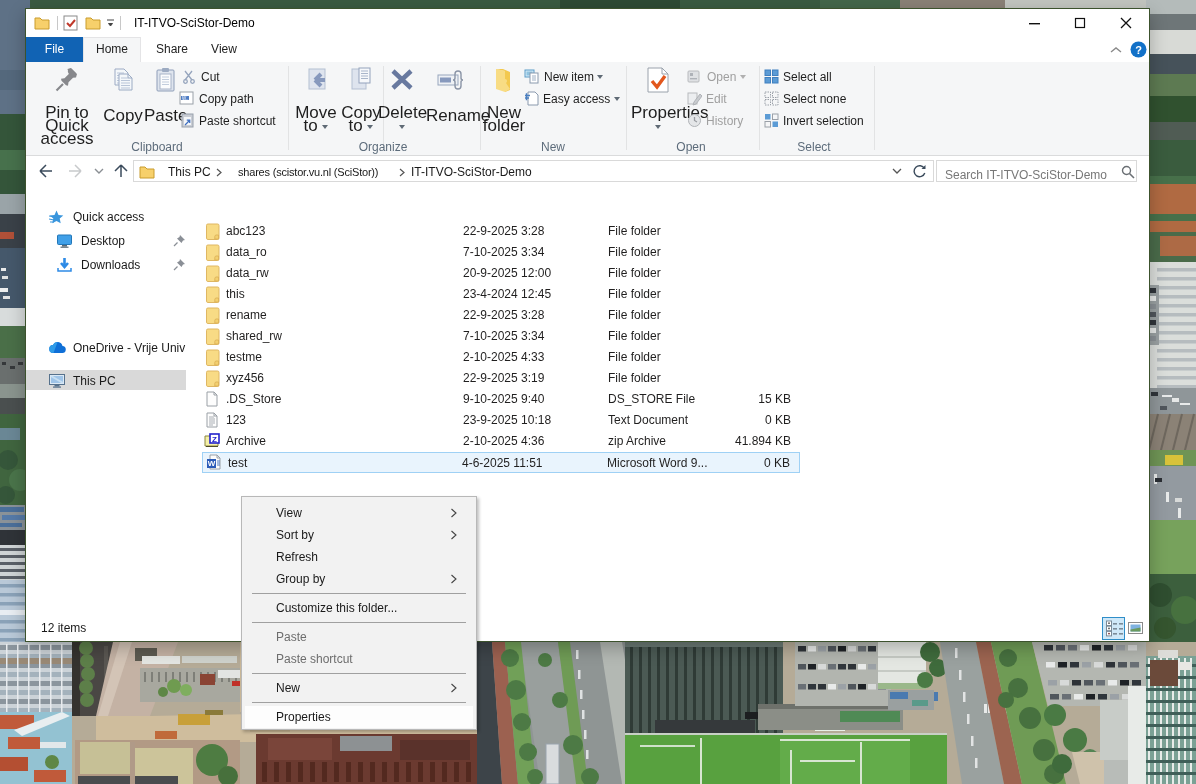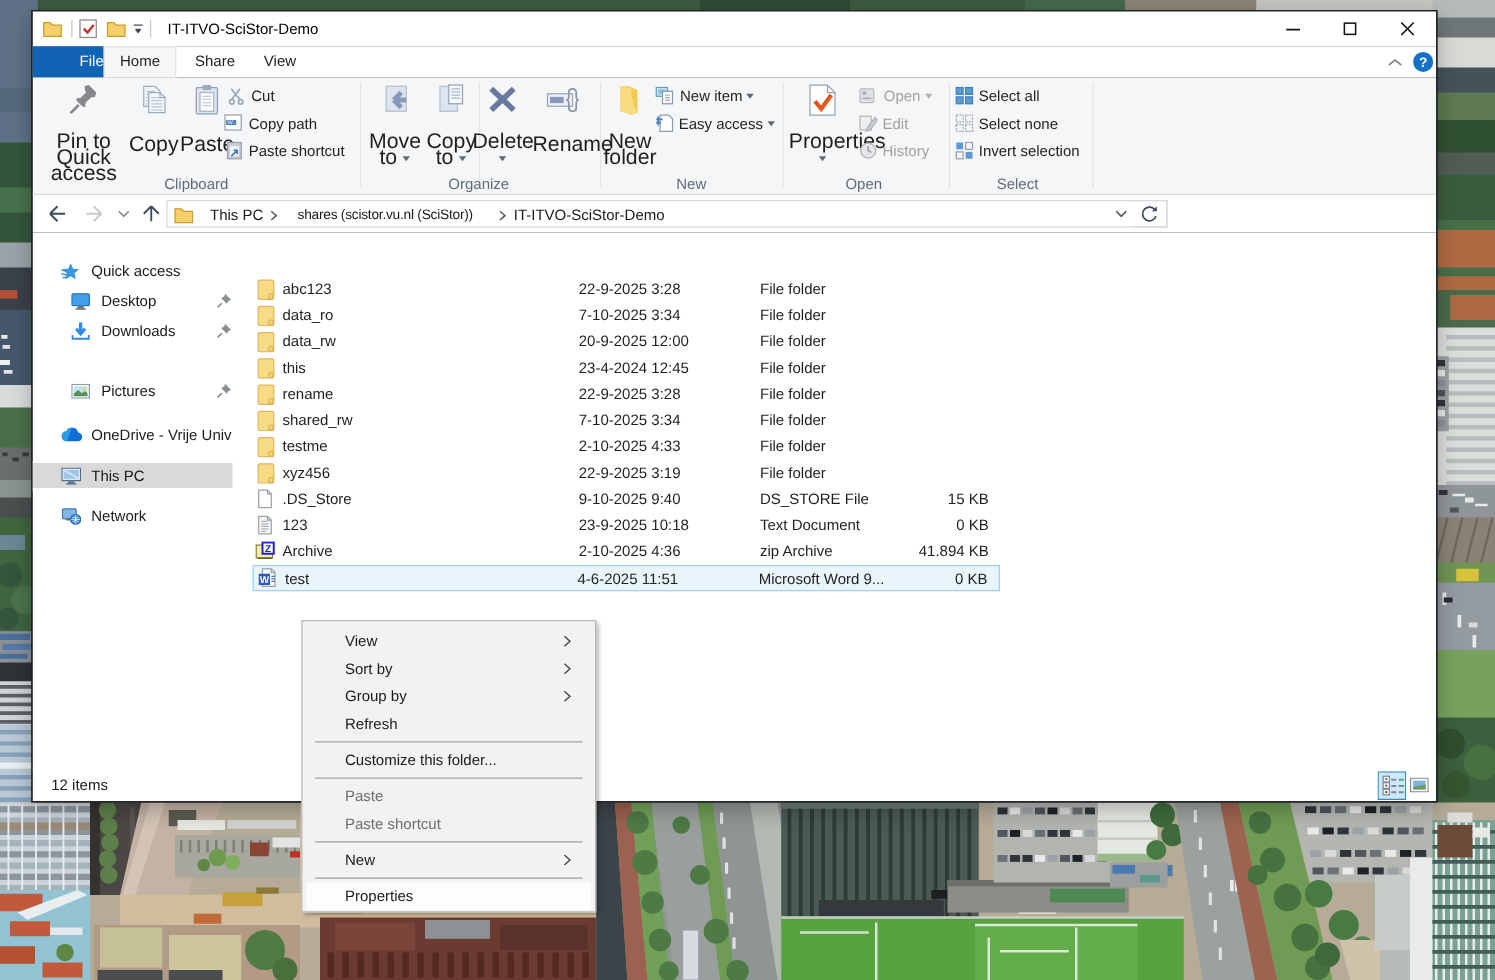--- a/index.html
+++ b/index.html
@@ -9,7 +9,7 @@
 #wall { position:absolute; left:0; top:0; }
 
 #win { position:absolute; left:25px; top:8px; width:1125px; height:634px; overflow:hidden;
-  background:#000000; border:1px solid rgba(50,57,64,.62); box-shadow:0 6px 16px rgba(0,0,0,.25); }
+  background:#4d7c0f; border:1px solid rgba(50,57,64,.62); box-shadow:0 6px 16px rgba(0,0,0,.25); }
 #titlebar { position:absolute; left:0; top:0; width:100%; height:28px; background:#fff; }
 #title { position:absolute; left:108px; top:7px; font-size:12px; color:#000; }
 .qat-sep { position:absolute; top:7px; width:1px; height:14px; background:#c8c8c8; }

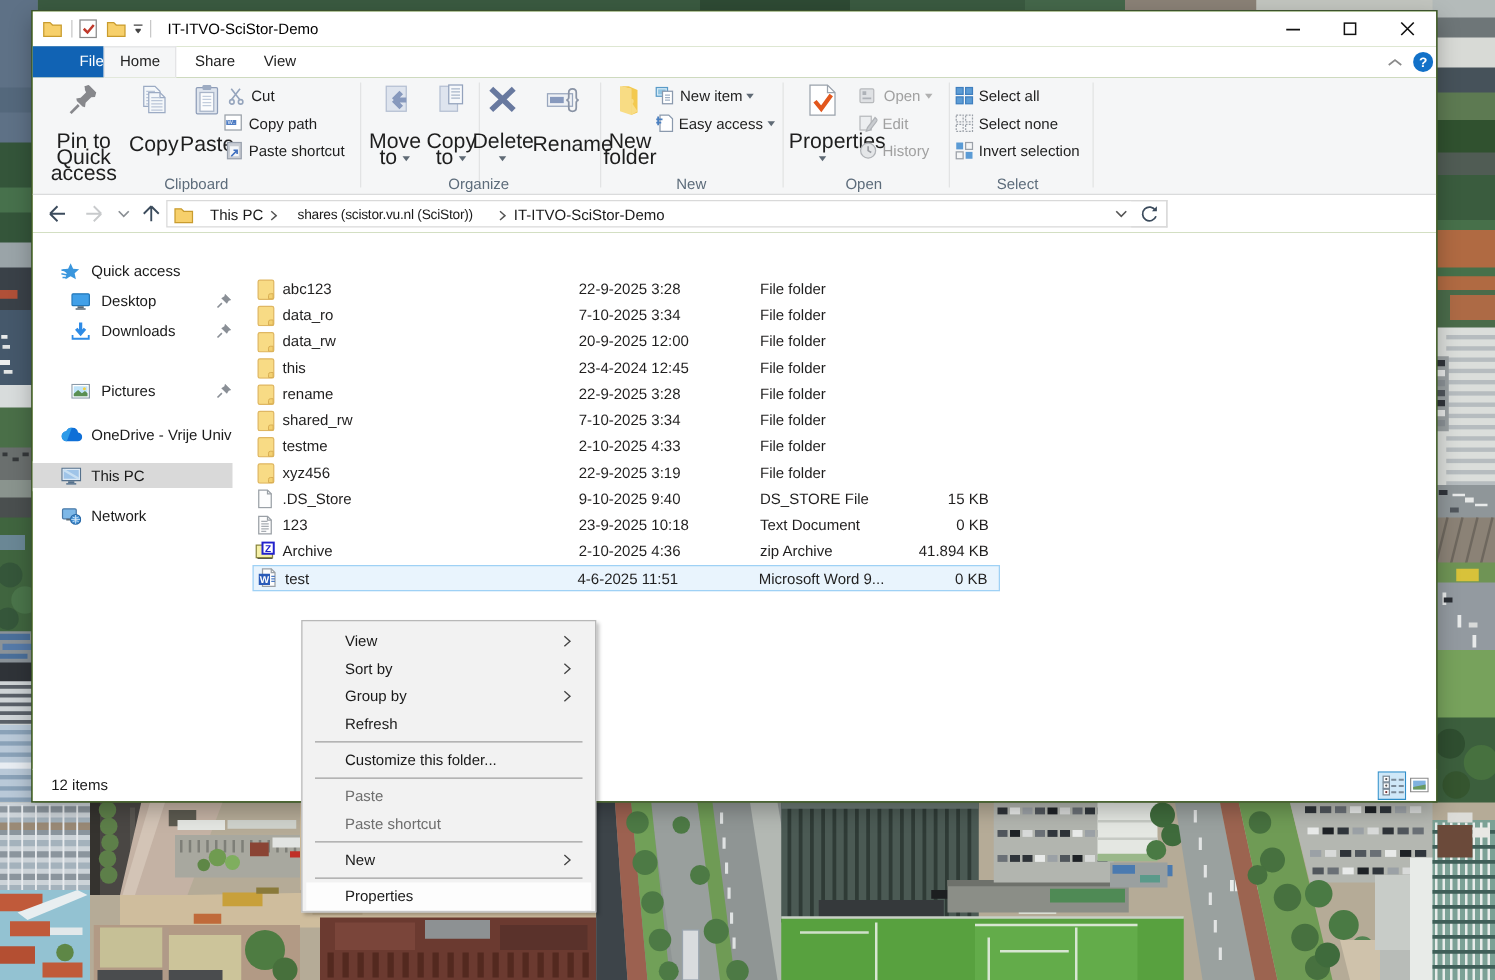--- a/index.html
+++ b/index.html
@@ -17,7 +17,7 @@
 
 #tabs { position:absolute; left:0; top:28px; width:100%; height:25px; background:#fff; }
 .tab { position:absolute; top:0; height:25px; font-size:12px; color:#222; text-align:center; line-height:25px; }
-#tab-file { left:0; width:57px; background:#1163b4; color:#fff;text-align:right; }
+#tab-file { left:0; width:57px; background:#1163b4; color:#fff; }
 #tab-home { left:57px; width:58px; background:#f5f6f7; border:1px solid #e4e4e6; border-bottom:none; line-height:23px; }
 
 #ribbon { position:absolute; left:0; top:53px; width:100%; height:94px; background:#f5f6f7; border-bottom:1px solid #dadbdc; }

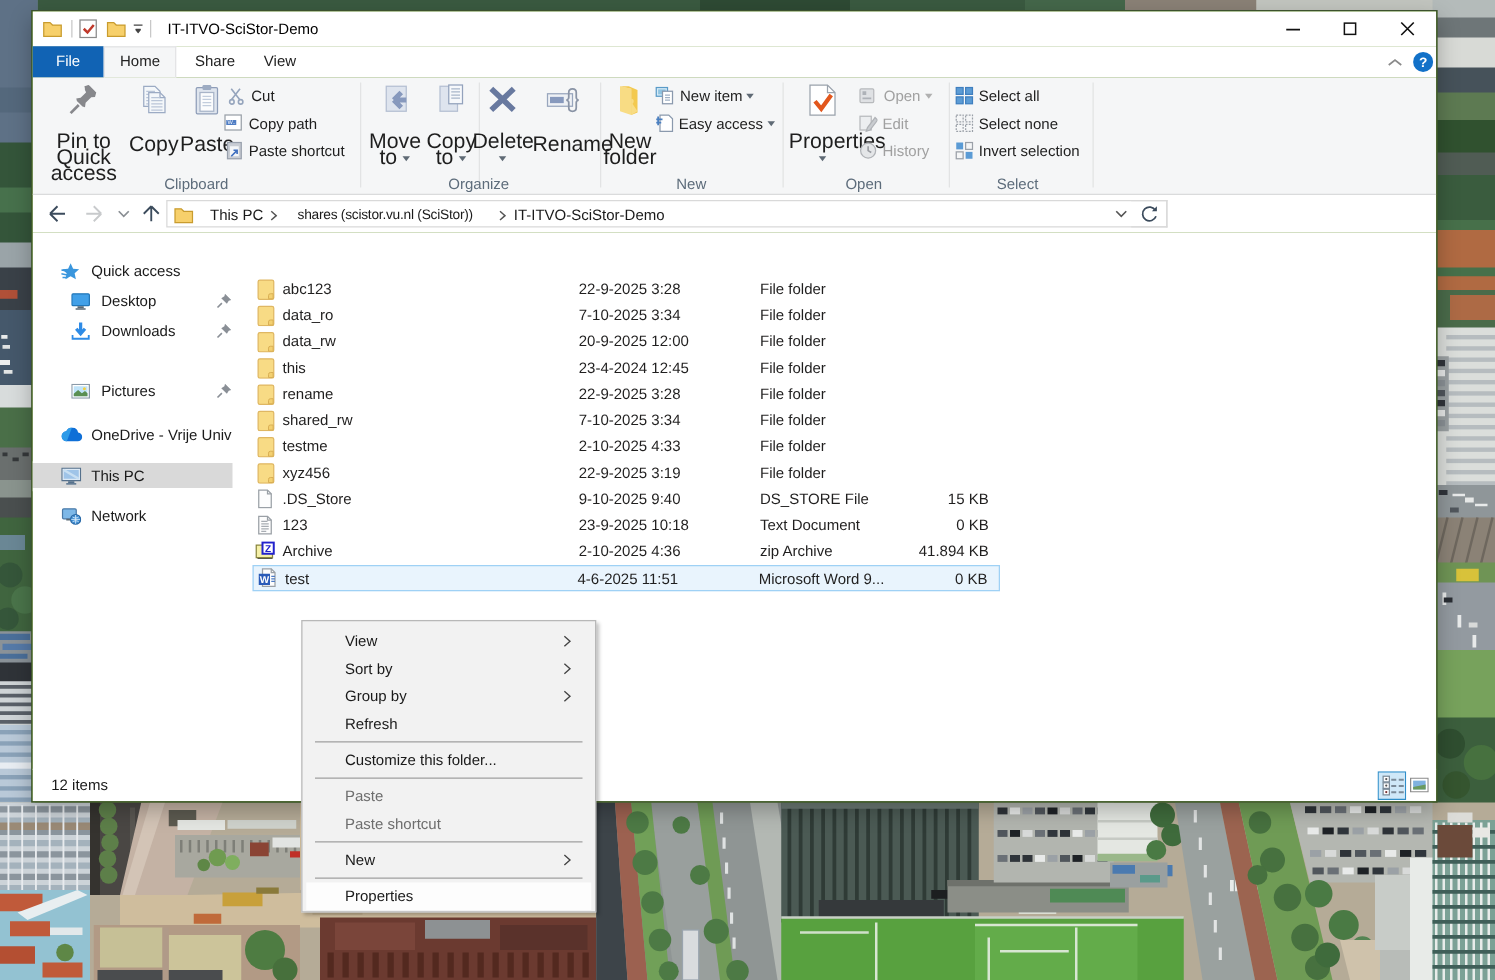--- a/index.html
+++ b/index.html
@@ -705,6 +705,13 @@
           <path d="M13.5 1v4h-4z" fill="#3b4b5c"></path>
         </svg>
     </div>
+    <div id="searchbox">
+      <div class="abs" style="left:8px;top:4px">Search IT-ITVO-SciStor-Demo</div>
+      <svg class="abs" style="left:184px;top:4px" width="14" height="14" viewBox="0 0 14 14">
+          <circle cx="5.5" cy="5.5" r="4" stroke="#6a6f74" stroke-width="1.4" fill="none"></circle>
+          <path d="M8.5 8.5L13 13" stroke="#6a6f74" stroke-width="1.6"></path>
+        </svg>
+    </div>
   </div>
   <div id="main">
     <div id="side">

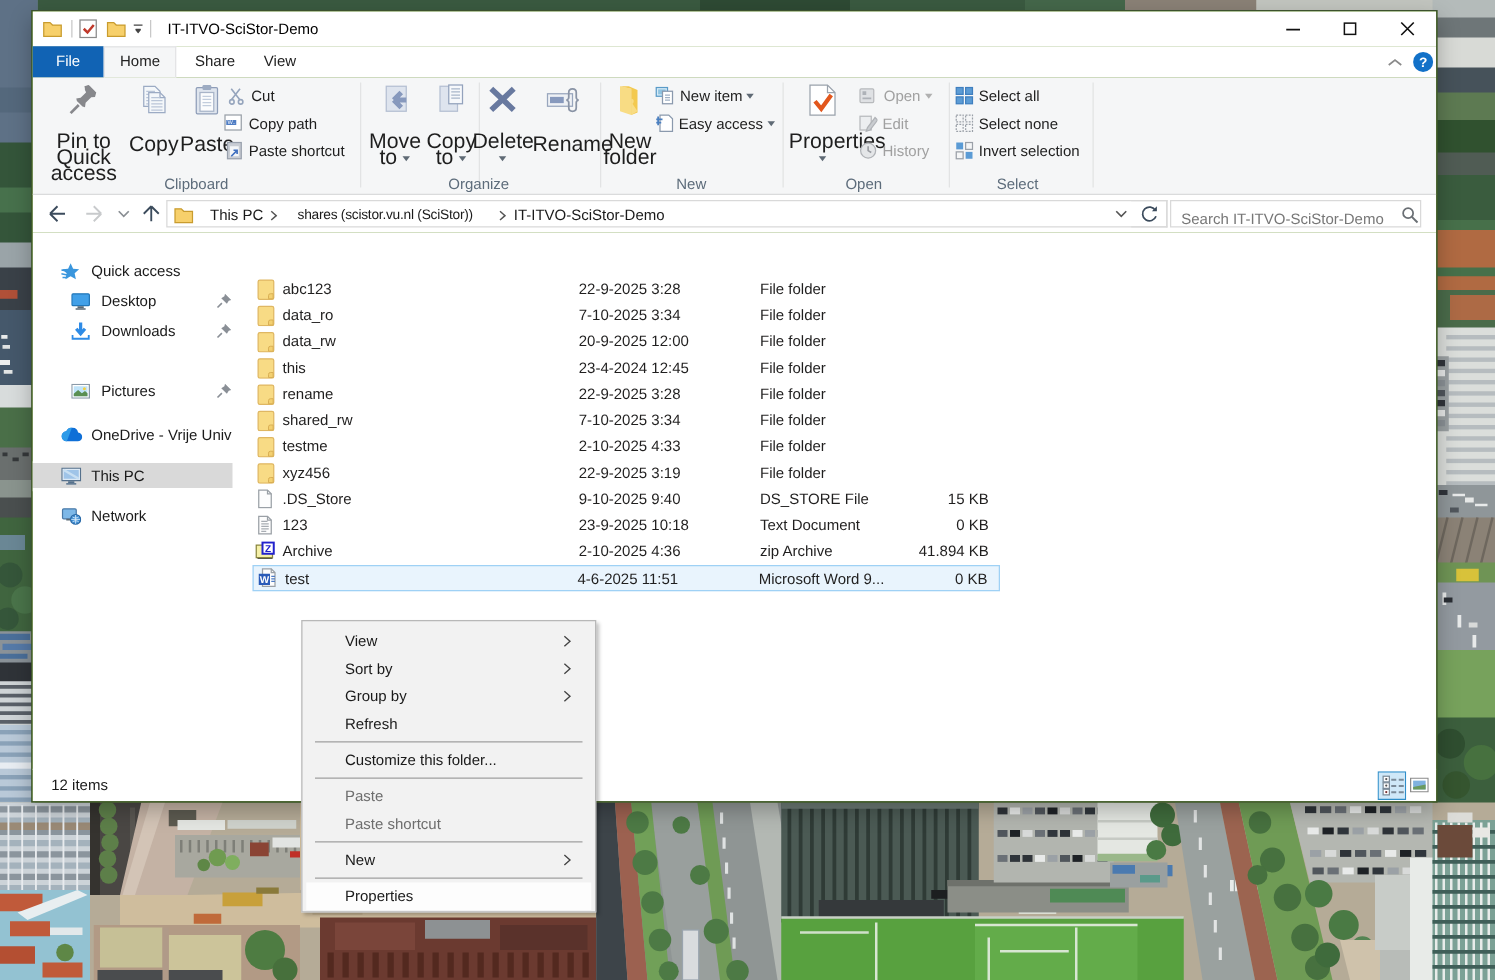--- a/index.html
+++ b/index.html
@@ -745,19 +745,6 @@
             <path d="M4.5 8.5L1 12" stroke="#8a8f96" stroke-width="1.3"></path>
           </svg>
         </div>
-      <div class="sitem" style="top:115px;">
-          <svg class="abs" style="left:31px;top:6px" width="15" height="12" viewBox="0 0 15 12">
-            <rect x="0.5" y="0.5" width="14" height="11" fill="#fff" stroke="#8a9aa8"></rect>
-            <rect x="2" y="2" width="11" height="8" fill="#bfe3f9"></rect>
-            <path d="M2 8l3.5-3 3 2.5 2.5-1.8 2 1.8V10H2z" fill="#5a8f52"></path>
-            <circle cx="10.5" cy="4" r="1.2" fill="#f4d03f"></circle>
-          </svg>
-          <div class="lbl" style="left:55px">Pictures</div>
-          <svg class="pin" width="13" height="13" viewBox="0 0 13 13">
-            <path d="M7 1l5 5-2 .5L8.5 9 4 4.5 6.5 3z" fill="#8a8f96"></path>
-            <path d="M4.5 8.5L1 12" stroke="#8a8f96" stroke-width="1.3"></path>
-          </svg>
-        </div>
       <div class="sitem" style="top:150px;">
           <svg class="abs" style="left:23px;top:6px" width="17" height="12" viewBox="0 0 17 12">
             <path d="M4.5 11A4 4 0 0 1 4 3a5 5 0 0 1 9.5 1A3.5 3.5 0 0 1 13 11z" fill="#0f6fd7"></path>

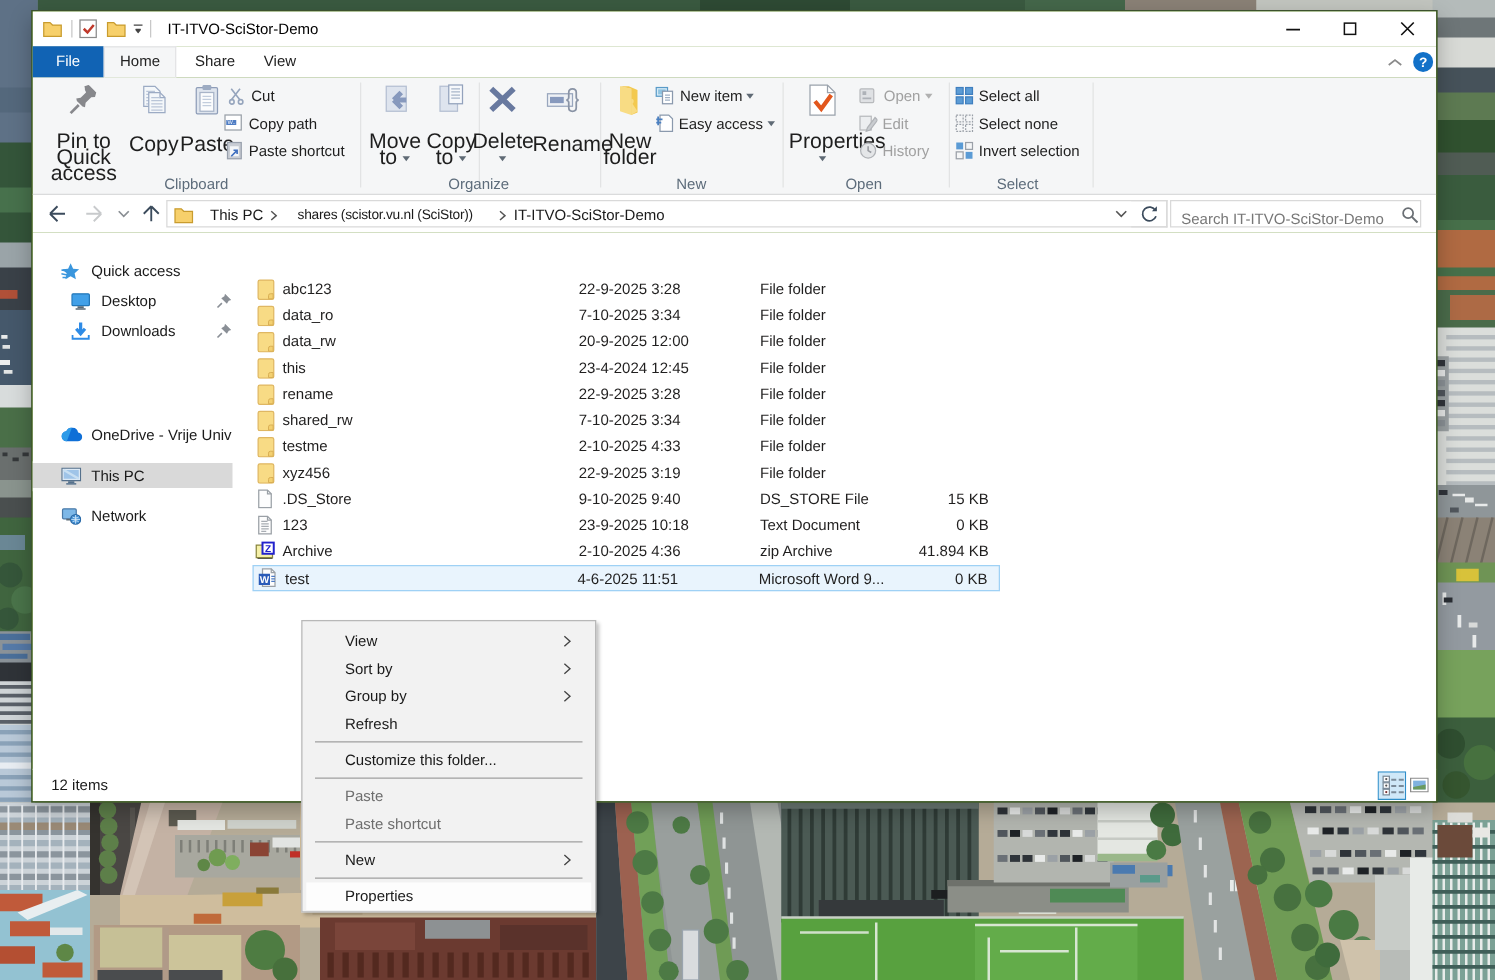--- a/index.html
+++ b/index.html
@@ -762,15 +762,6 @@
           </svg>
           <div class="lbl" style="left:47px">This PC</div>
         </div>
-      <div class="sitem" style="top:215px;">
-          <svg class="abs" style="left:23px;top:5px" width="16" height="14" viewBox="0 0 16 14">
-            <rect x="1" y="1" width="11" height="8" rx="1" fill="#7db8e8" stroke="#4a7aa8"></rect>
-            <rect x="4" y="9" width="5" height="1.4" fill="#5a6a76"></rect>
-            <ellipse cx="11.5" cy="9.5" rx="4" ry="3.8" fill="#3f8fd6" stroke="#2a6aa8"></ellipse>
-            <path d="M8 9.5h7M11.5 6v7M9 7.5c1.5 1.2 3.5 1.2 5 0M9 11.5c1.5-1.2 3.5-1.2 5 0" stroke="#d8ecfa" stroke-width=".7" fill="none"></path>
-          </svg>
-          <div class="lbl" style="left:47px">Network</div>
-        </div>
     </div>
     <div id="files">
       <div class="frow" style="top:35px">

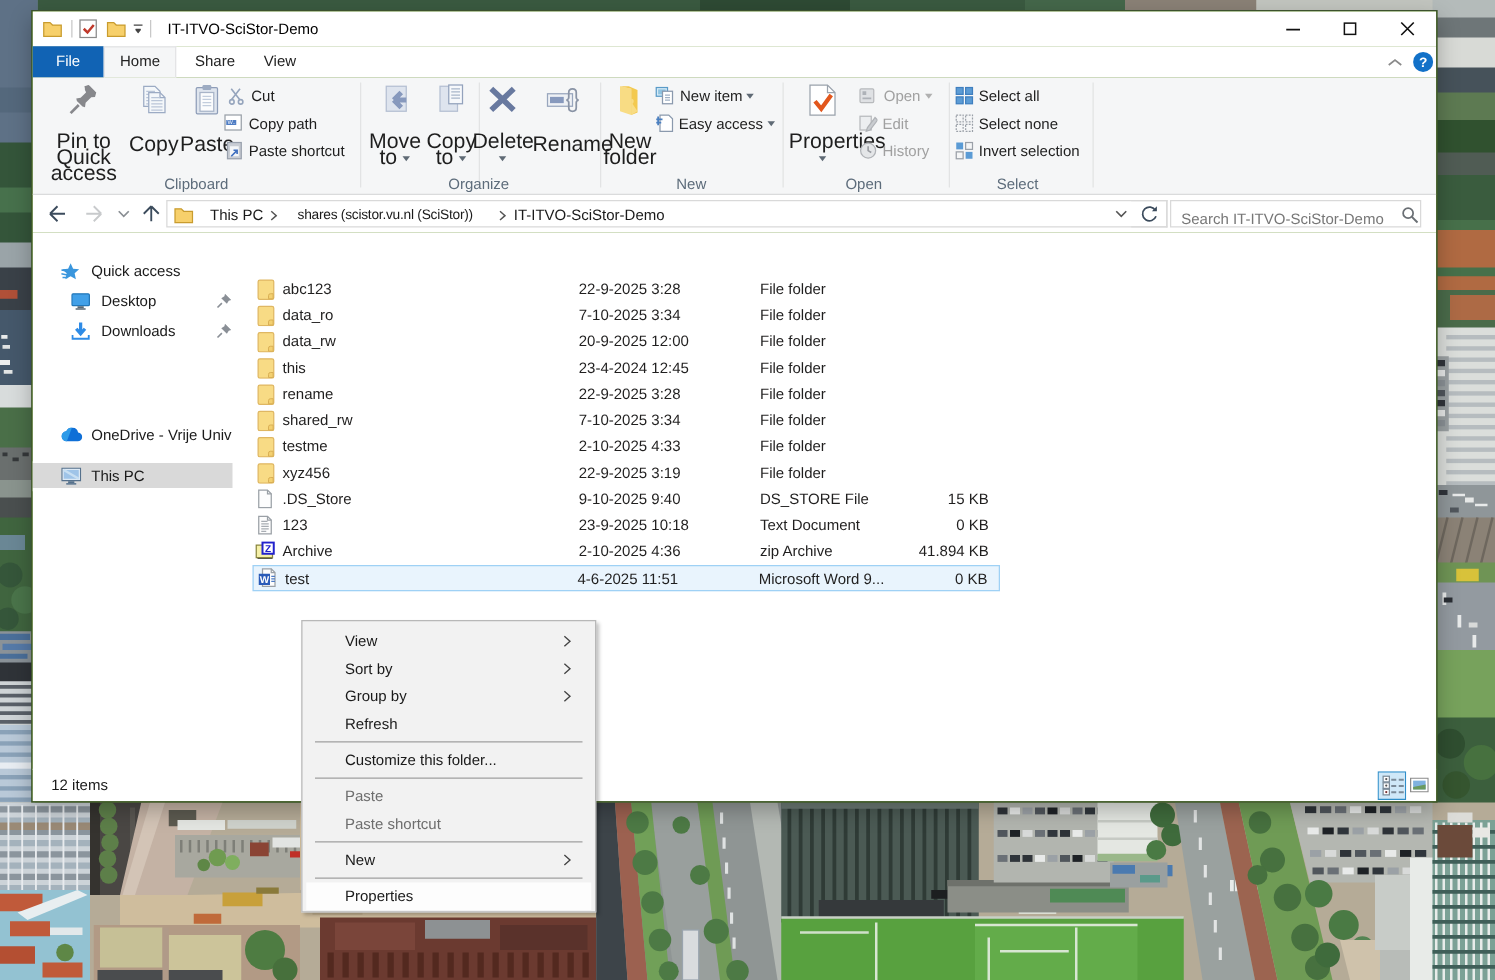--- a/index.html
+++ b/index.html
@@ -920,10 +920,10 @@
   <div class="mitem">Sort by<svg class="marr" viewBox="0 0 14 14">
         <path d="M5.5 3l4.5 4-4.5 4" stroke="#444" stroke-width="1.1" fill="none"></path>
       </svg></div>
+  <div class="mitem">Refresh</div>
   <div class="mitem">Group by<svg class="marr" viewBox="0 0 14 14">
         <path d="M5.5 3l4.5 4-4.5 4" stroke="#444" stroke-width="1.1" fill="none"></path>
       </svg></div>
-  <div class="mitem">Refresh</div>
   <div class="msep"></div>
   <div class="mitem">Customize this folder...</div>
   <div class="msep"></div>

